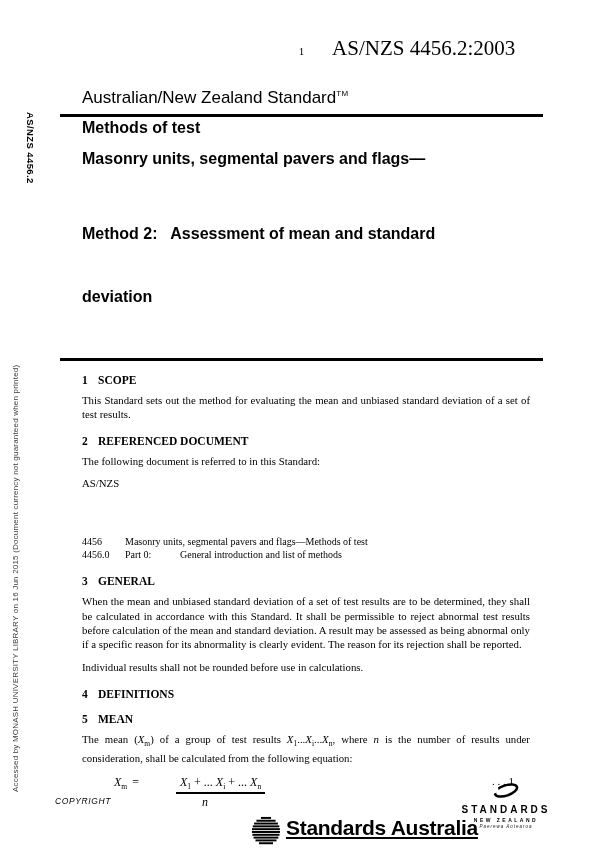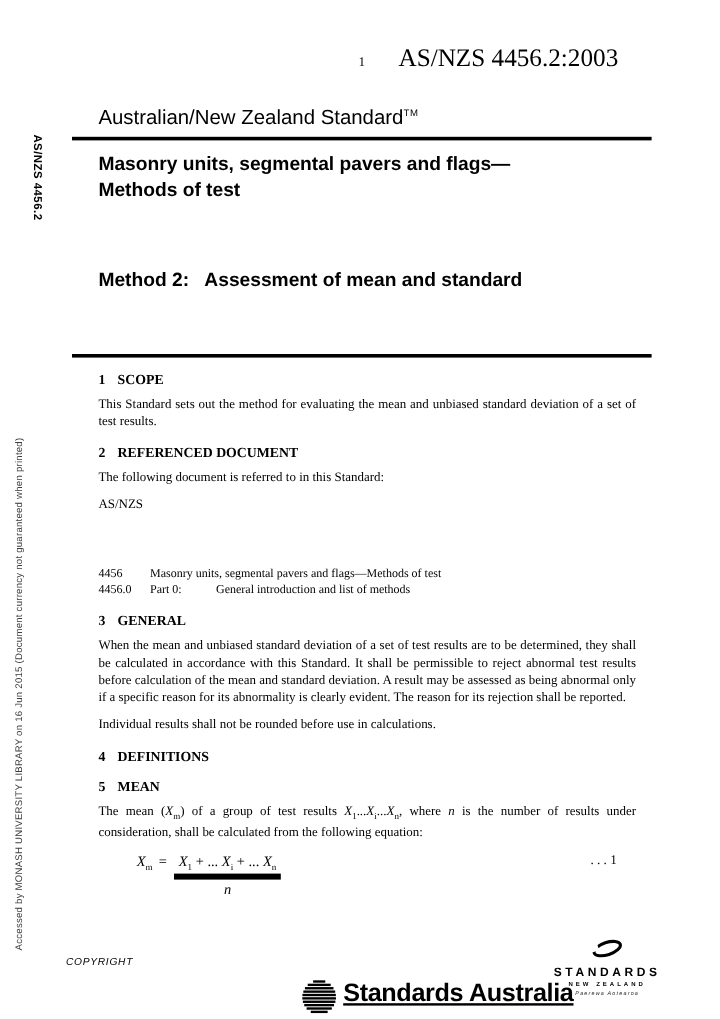--- a/index.html
+++ b/index.html
@@ -93,8 +93,8 @@
 
     <div class="rule"></div>
 
+    <div class="doc-title pad">Methods of test</div>
     <div class="doc-title first pad">Masonry units, segmental pavers and flags—</div>
-    <div class="doc-title pad">Methods of test</div>
 
     <div class="doc-title method pad">
       <div>Method 2:   Assessment of mean and standard</div>

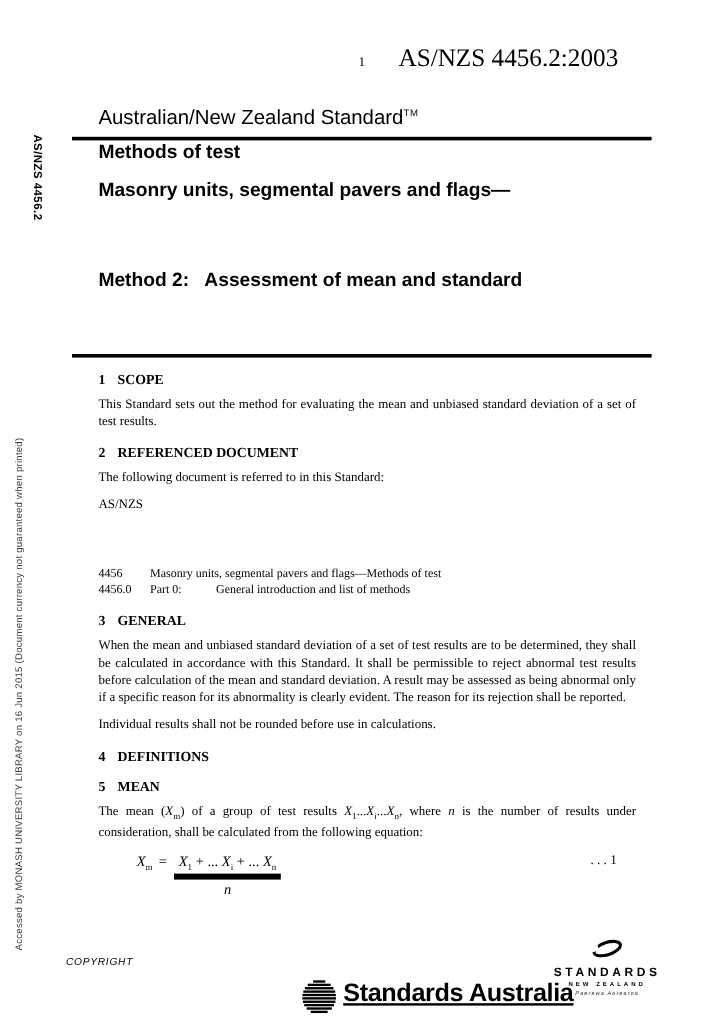--- a/index.html
+++ b/index.html
@@ -98,6 +98,7 @@
 
     <div class="doc-title method pad">
       <div>Method 2:   Assessment of mean and standard</div>
+      <div>deviation</div>
     </div>
 
     <div class="rule"></div>

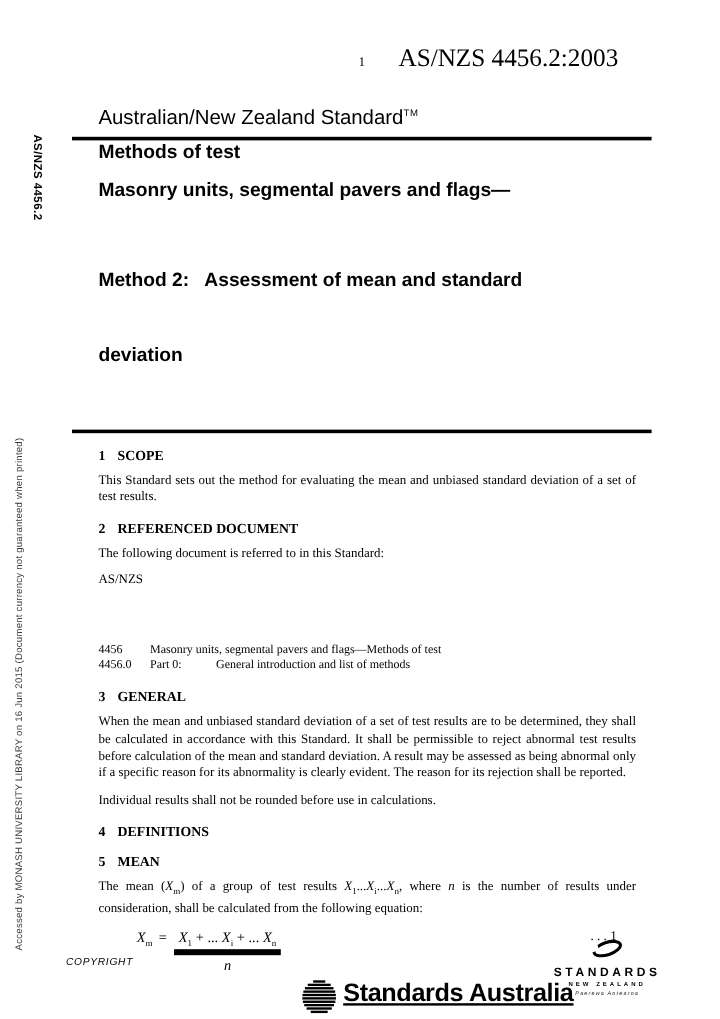--- a/index.html
+++ b/index.html
@@ -52,7 +52,7 @@
     font-size:12px;}
   .frac{display:inline-flex;flex-direction:column;text-align:center;
     margin-left:6px;white-space:pre;}
-  .frac .frac-num{border-bottom:5px solid #000000;padding:0 4px 1px;white-space:pre;}
+  .frac .frac-num{border-bottom:2px solid #000000;padding:0 4px 1px;white-space:pre;margin-left:31px;}
   .frac .frac-den{padding-top:1px;}
   .eq-eq{margin-left:5px;}
   .eq-number{margin-left:auto;margin-right:16px;font-size:11px;}

